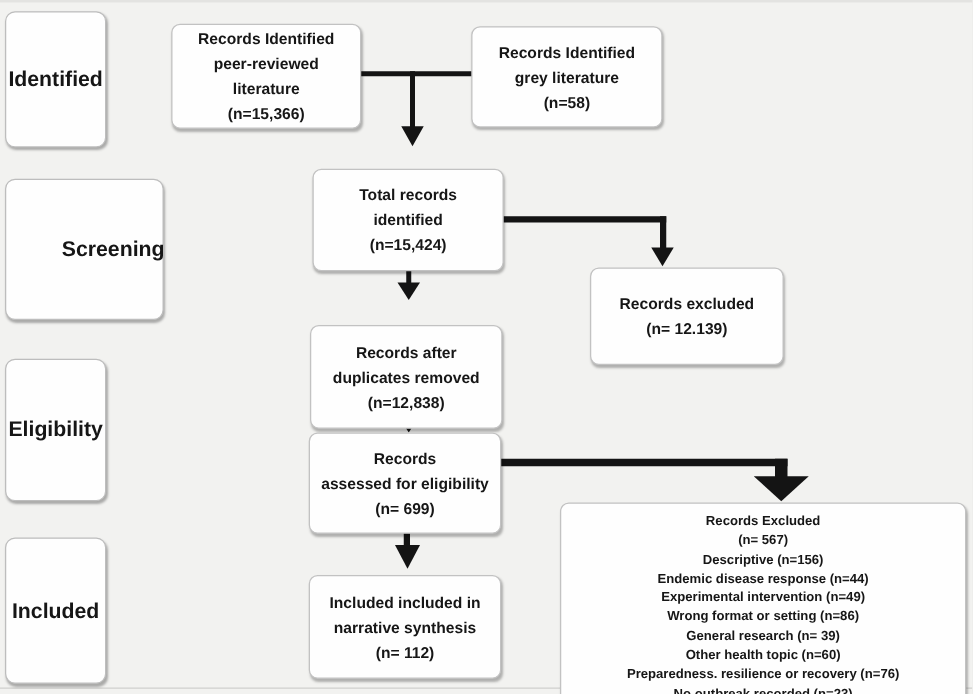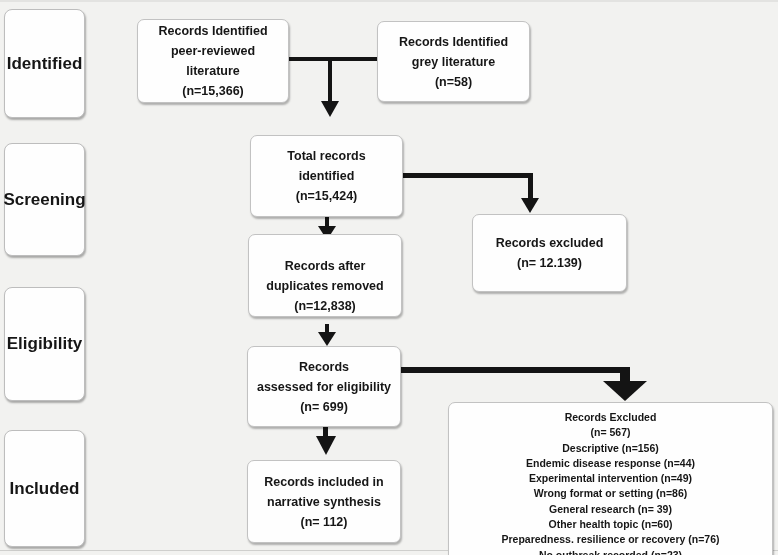--- a/index.html
+++ b/index.html
@@ -52,7 +52,7 @@
   <div class="stage" style="left:4px;top:7px;width:79px;height:107px;">
     <span>Identified</span>
   </div>
-  <div class="stage" style="left:4px;top:141px;width:79px;height:111px;">
+  <div class="stage" style="left:4px;top:141px;width:79px;height:111px;padding-left:46px;">
     <span>Screening</span>
   </div>
   <div class="stage" style="left:4px;top:285px;width:79px;height:112px;">

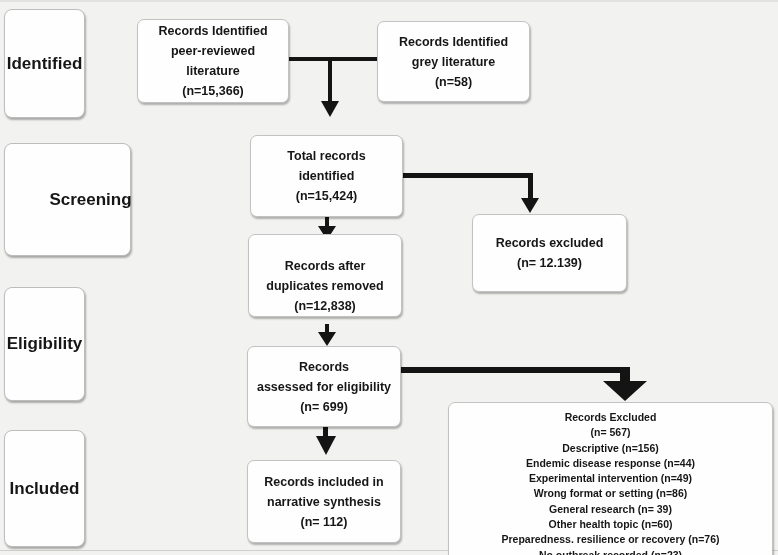--- a/index.html
+++ b/index.html
@@ -97,7 +97,7 @@
   <div class="line" style="left:325px;top:213px;width:4px;height:12px;"></div>
   <div class="ah" style="left:318px;top:224px;border-left:9px solid transparent;border-right:9px solid transparent;border-top:14px solid #141414;"></div>
 
-  <div class="node" style="left:248px;top:232px;width:152px;height:81px;justify-content:flex-end;">
+  <div class="node" style="left:248px;top:258px;width:152px;height:81px;">
     <div class="ln">Records after</div>
     <div class="ln">duplicates removed</div>
     <div class="ln">(n=12,838)</div>

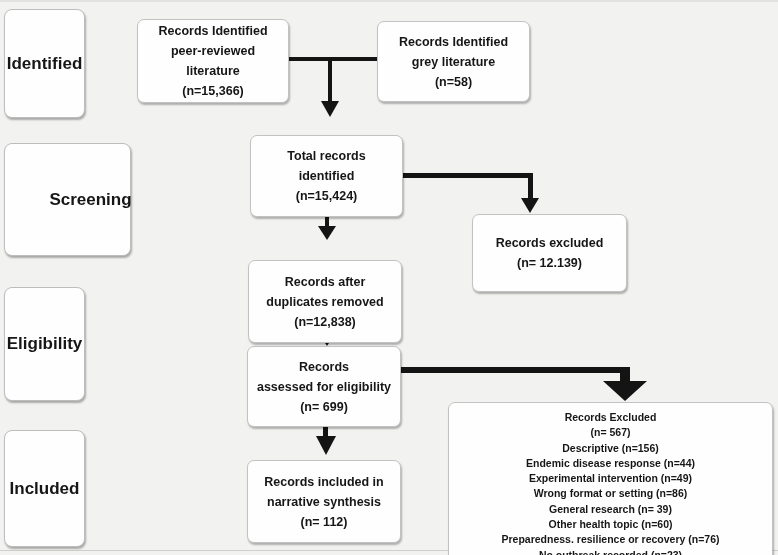--- a/index.html
+++ b/index.html
@@ -120,7 +120,7 @@
   <div class="ah" style="left:316px;top:434px;border-left:10px solid transparent;border-right:10px solid transparent;border-top:19px solid #141414;"></div>
 
   <div class="node" style="left:247px;top:458px;width:152px;height:81px;">
-    <div class="ln">Records included in</div>
+    <div class="ln">Included included in</div>
     <div class="ln">narrative synthesis</div>
     <div class="ln">(n= 112)</div>
   </div>

